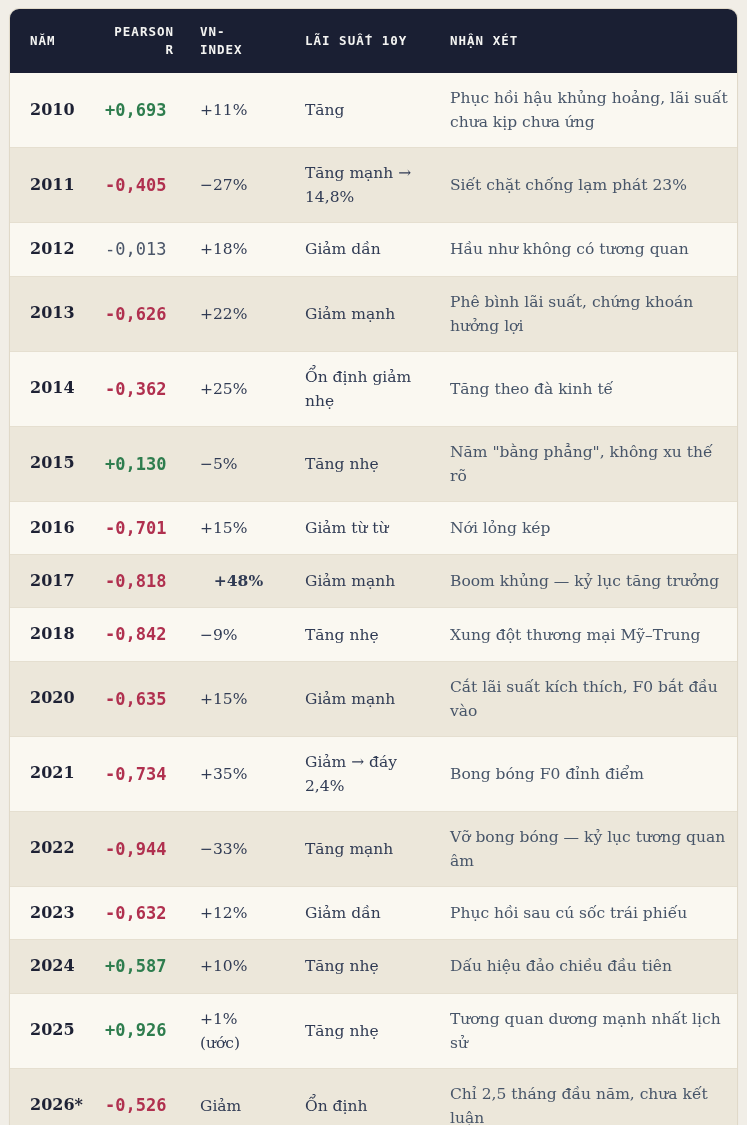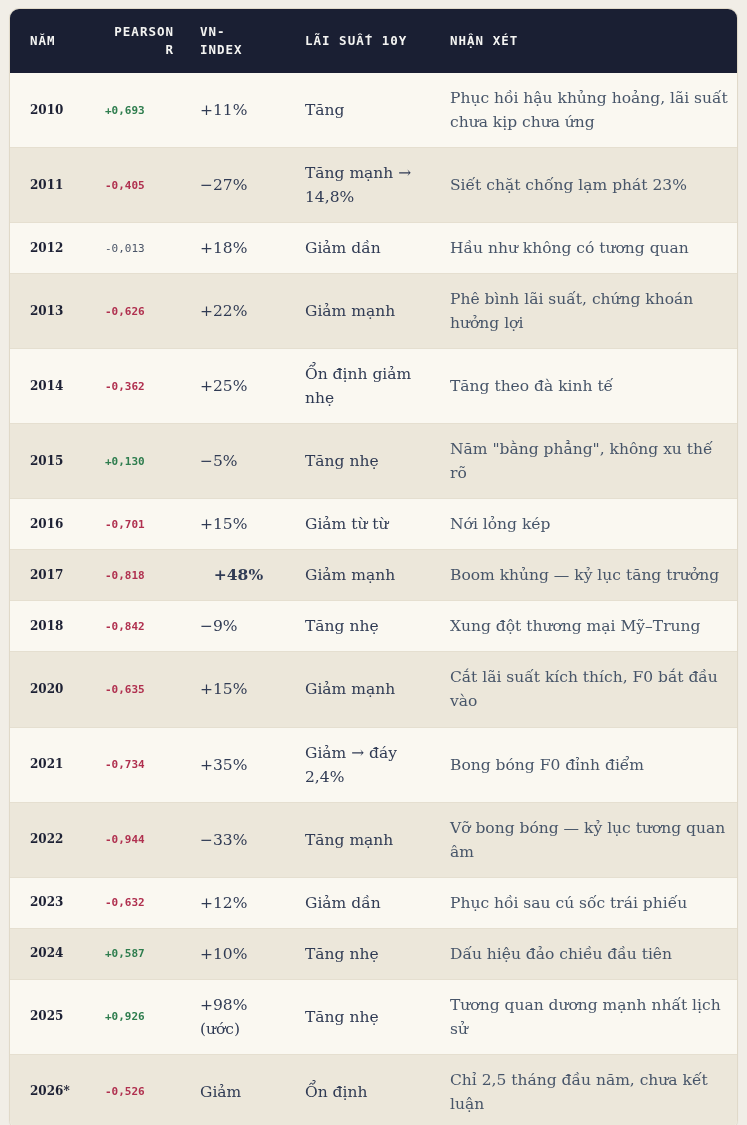--- a/index.html
+++ b/index.html
@@ -59,7 +59,7 @@
   td.c-year {
     font-weight: bold;
     color: var(--year-fg, #1d2134);
-    font-size: 12px;
+    font-size: 16px;
   }
   td.c-pearson {
     font-family: "DejaVu Sans Mono", monospace;

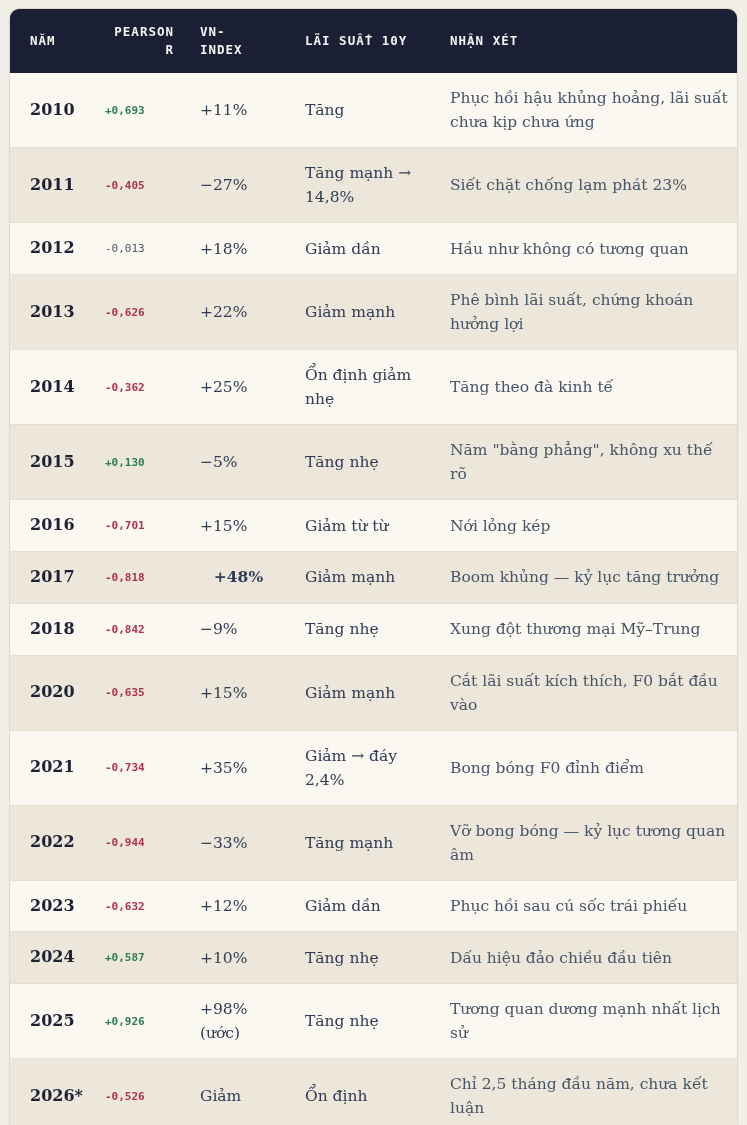--- a/index.html
+++ b/index.html
@@ -63,7 +63,7 @@
   }
   td.c-pearson {
     font-family: "DejaVu Sans Mono", monospace;
-    font-size: 11px;
+    font-size: 17px;
   }
   td.c-pearson.positive { color: var(--positive, #2e7d4e); font-weight: bold; }
   td.c-pearson.negative { color: var(--negative, #b0304f); font-weight: bold; }

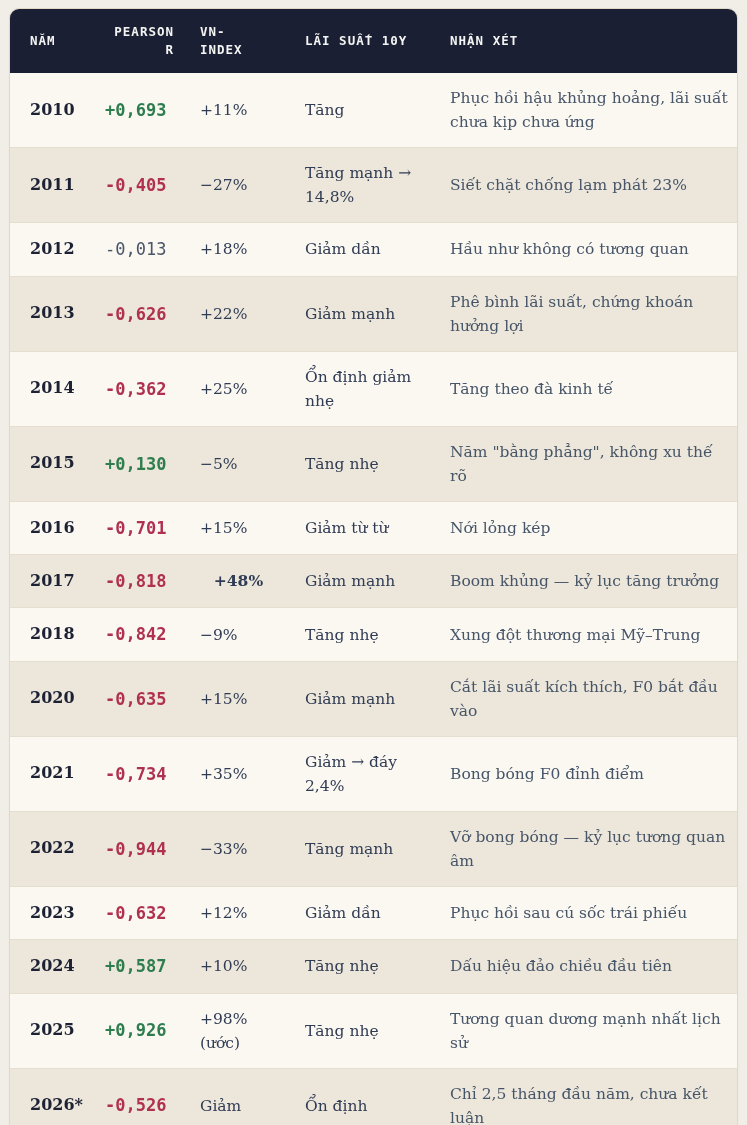--- a/index.html
+++ b/index.html
@@ -199,7 +199,7 @@
         <tr>
     <td class="c-year">2025</td>
     <td class="c-pearson positive">+0,926</td>
-    <td class="c-index">+98% (ước)</td>
+    <td class="c-index">+1% (ước)</td>
     <td class="c-rate">Tăng nhẹ</td>
     <td class="c-note">Tương quan dương mạnh nhất lịch sử</td>
   </tr>

